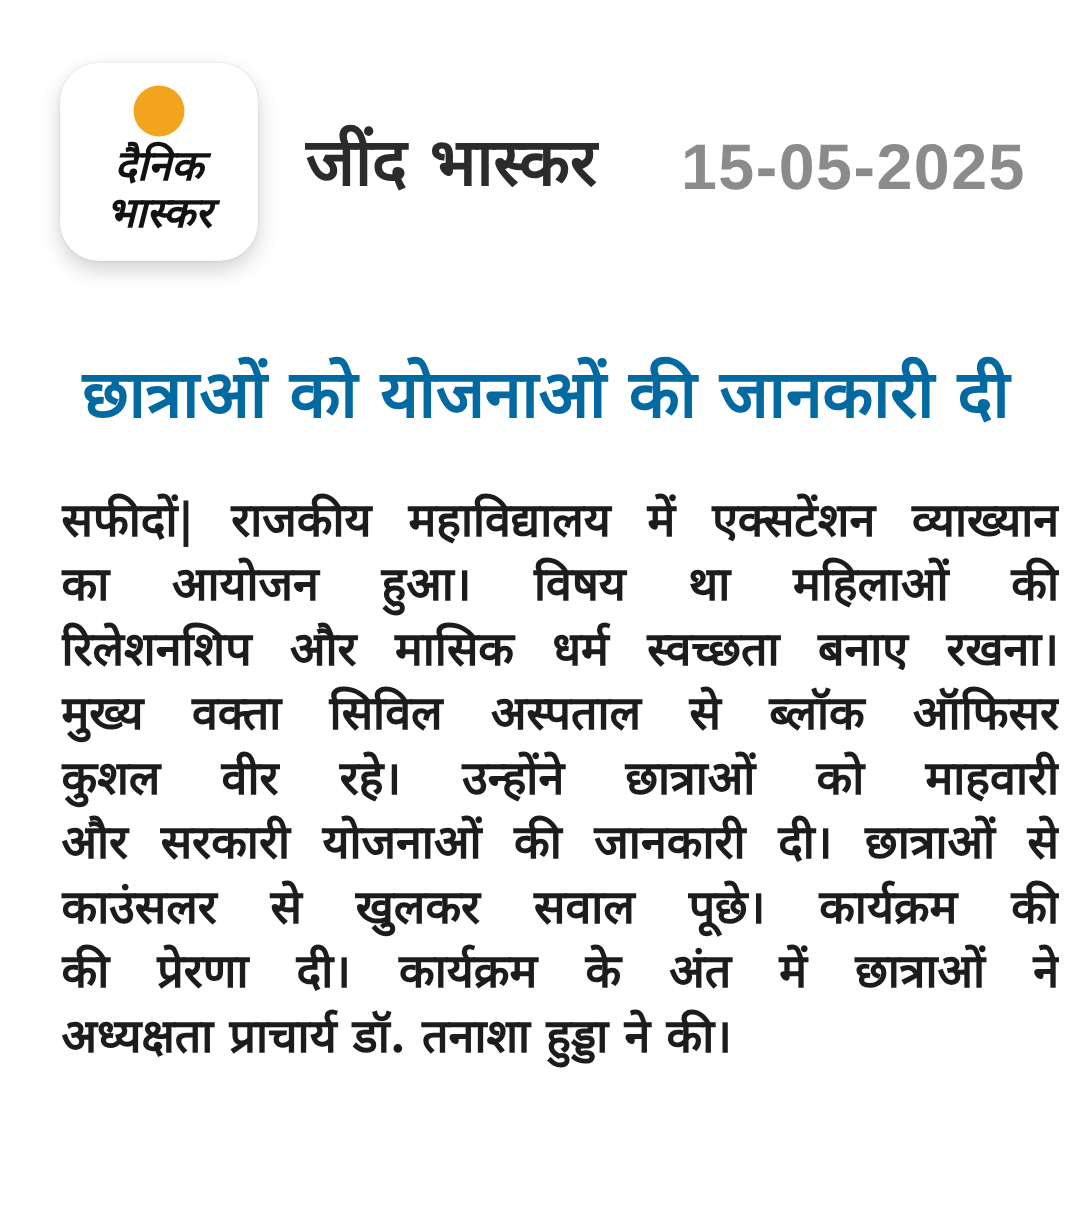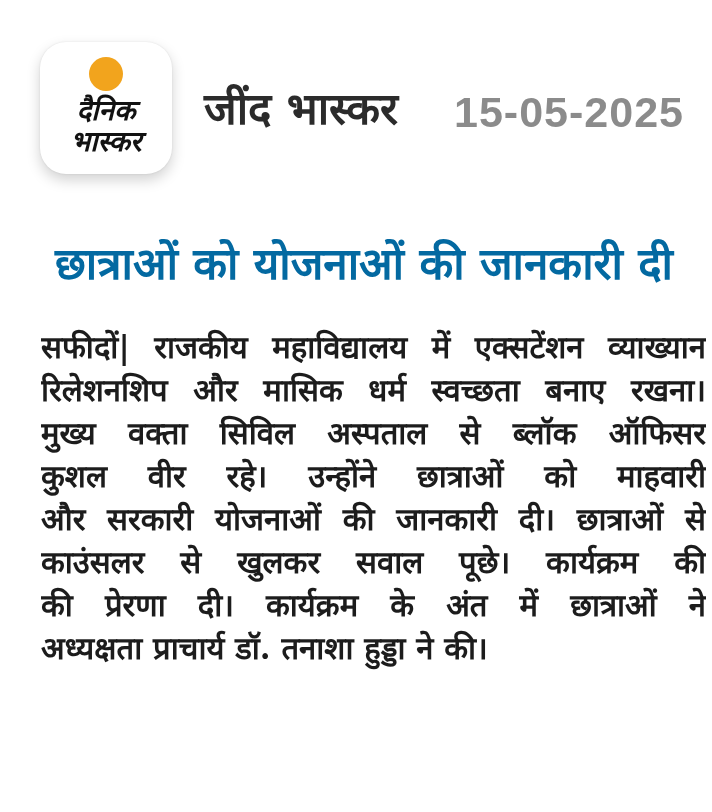--- a/index.html
+++ b/index.html
@@ -105,6 +105,7 @@
 
   <div class="body-text" style="color: rgb(28, 28, 28);">
     <div class="body-line">सफीदों| राजकीय महाविद्यालय में एक्सटेंशन व्याख्यान</div>
+    <div class="body-line">का आयोजन हुआ। विषय था महिलाओं की</div>
     <div class="body-line">रिलेशनशिप और मासिक धर्म स्वच्छता बनाए रखना।</div>
     <div class="body-line">मुख्य वक्ता सिविल अस्पताल से ब्लॉक ऑफिसर</div>
     <div class="body-line">कुशल वीर रहे। उन्होंने छात्राओं को माहवारी</div>

